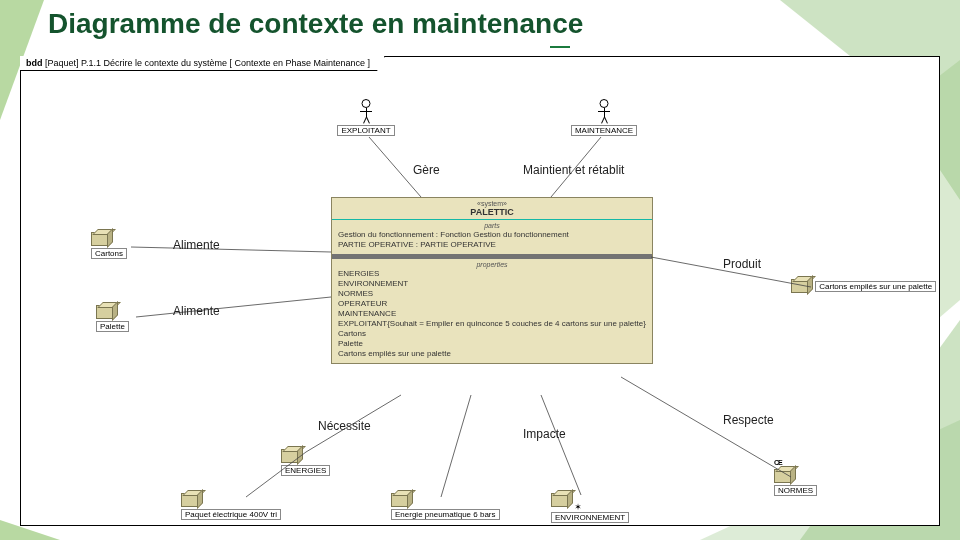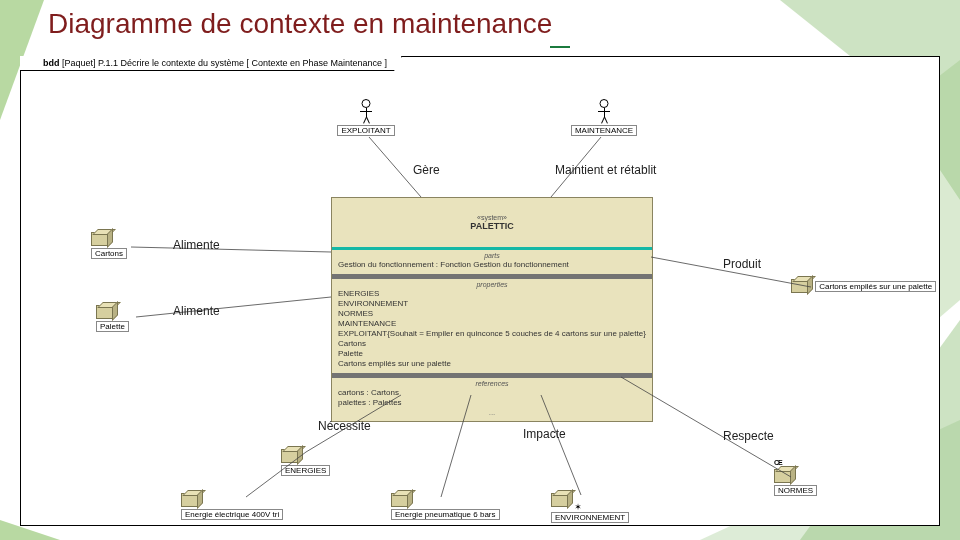--- a/index.html
+++ b/index.html
@@ -23,9 +23,9 @@
     top: 8px;
     left: 48px;
     font-size: 28px;
-    color: #7f1d1d;
+    color: #14532d;
     z-index: 5;
-    font-weight: 400;
+    font-weight: 700;
   }
   .underline {
     position: absolute;

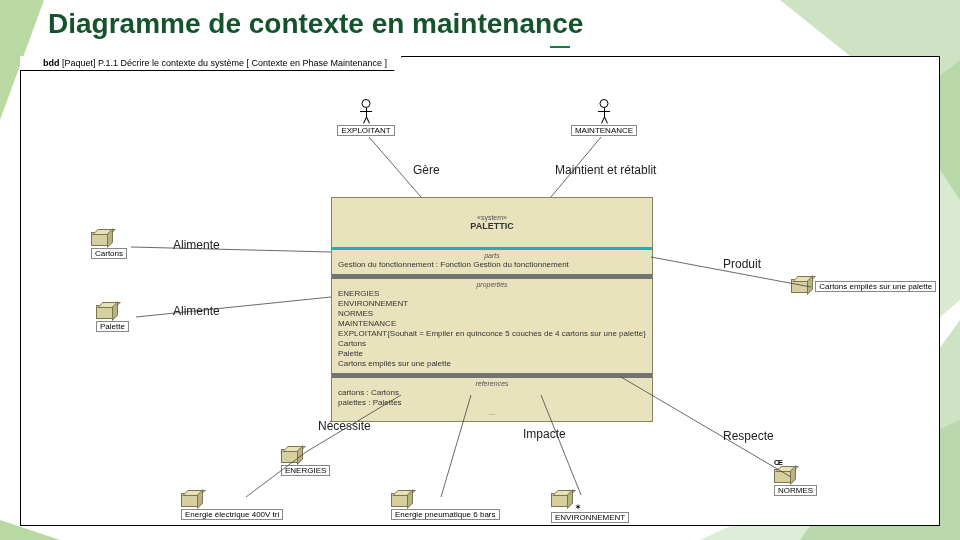--- a/index.html
+++ b/index.html
@@ -51,7 +51,7 @@
     top: -1px;
     left: -1px;
     font-size: 9px;
-    padding: 2px 23px;
+    padding: 2px 6px;
     border: 1px solid #000;
     border-top: none;
     border-left: none;

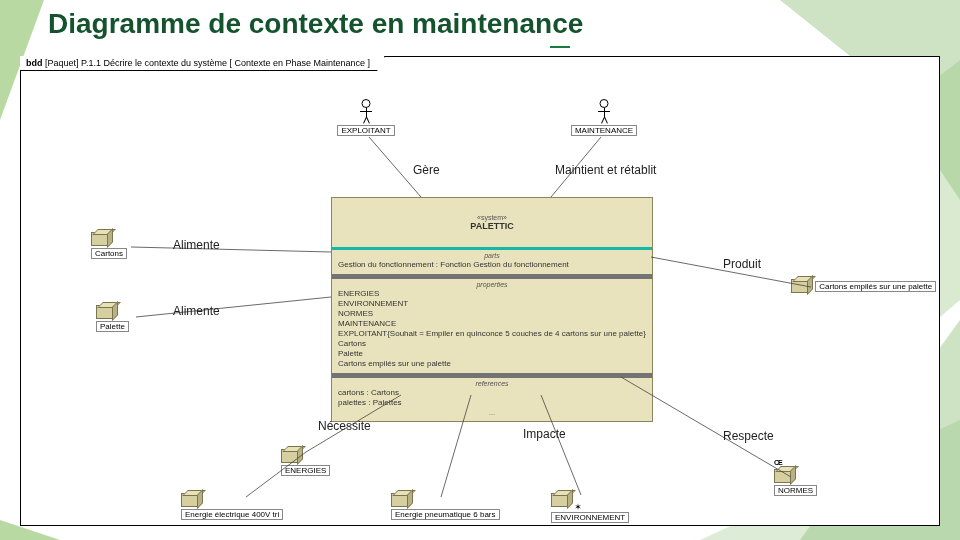--- a/index.html
+++ b/index.html
@@ -271,7 +271,7 @@
   </div>
 
   <div class="edge-lbl" style="left:390px; top:106px;">Gère</div>
-  <div class="edge-lbl" style="left:500px; top:106px;margin-left:32px;">Maintient et rétablit</div>
+  <div class="edge-lbl" style="left:500px; top:106px;">Maintient et rétablit</div>
   <div class="edge-lbl" style="left:150px; top:181px;">Alimente</div>
   <div class="edge-lbl" style="left:150px; top:247px;">Alimente</div>
   <div class="edge-lbl" style="left:295px; top:362px;">Nécessite</div>

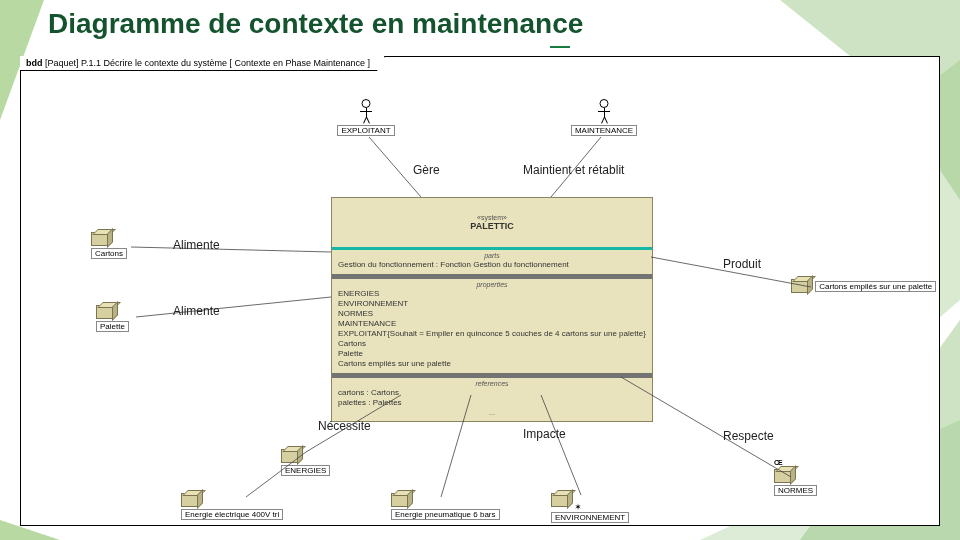--- a/index.html
+++ b/index.html
@@ -168,8 +168,8 @@
   }
   .system .hdr {
     text-align: center;
-    border-bottom: 3px solid #14b8a6;
-    padding: 16px 4px;
+    border-bottom: 1px solid #14b8a6;
+    padding: 2px 4px;
   }
   .system .hdr .stereo { font-size: 7px; color: #555; }
   .system .hdr .name { font-weight: bold; font-size: 9px; }

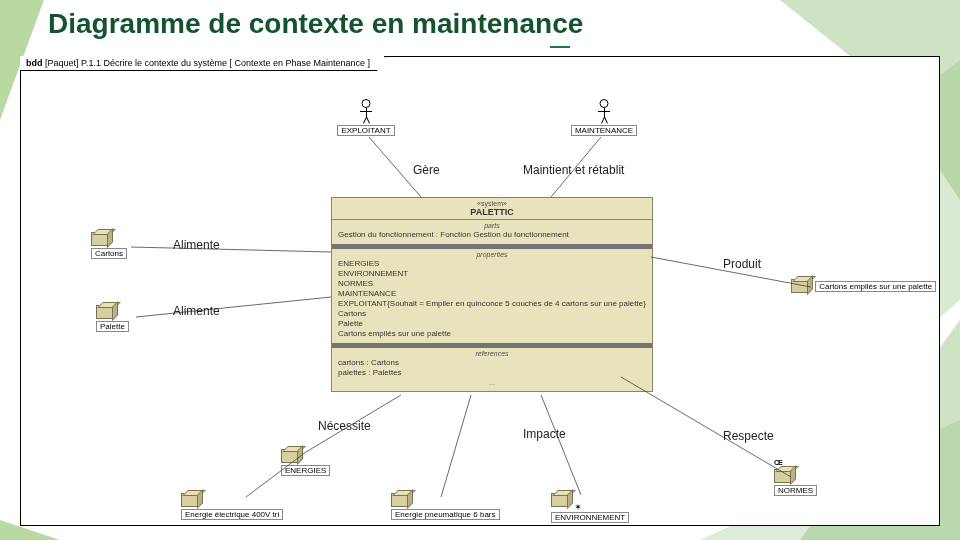--- a/index.html
+++ b/index.html
@@ -322,6 +322,7 @@
     <div class="section">
       <div class="sec-title">parts</div>
       <div class="line">Gestion du fonctionnement : Fonction Gestion du fonctionnement</div>
+      <div class="line">PARTIE OPERATIVE : PARTIE OPERATIVE</div>
     </div>
     <div class="section">
       <div class="sec-title">properties</div>

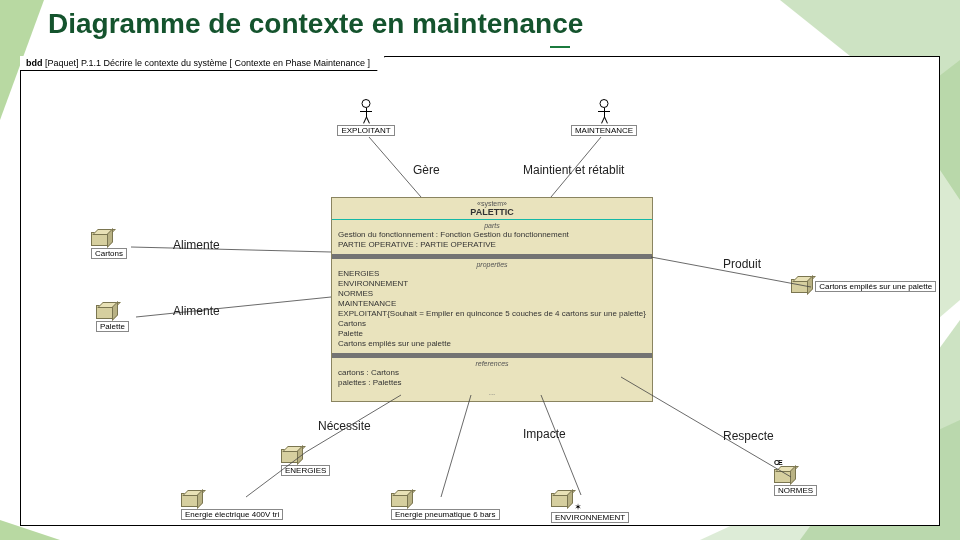--- a/index.html
+++ b/index.html
@@ -329,6 +329,7 @@
       <div class="line">ENERGIES</div>
       <div class="line">ENVIRONNEMENT</div>
       <div class="line">NORMES</div>
+      <div class="line">OPERATEUR</div>
       <div class="line">MAINTENANCE</div>
       <div class="line">EXPLOITANT{Souhait = Empiler en quinconce 5 couches de 4 cartons sur une palette}</div>
       <div class="line">Cartons</div>

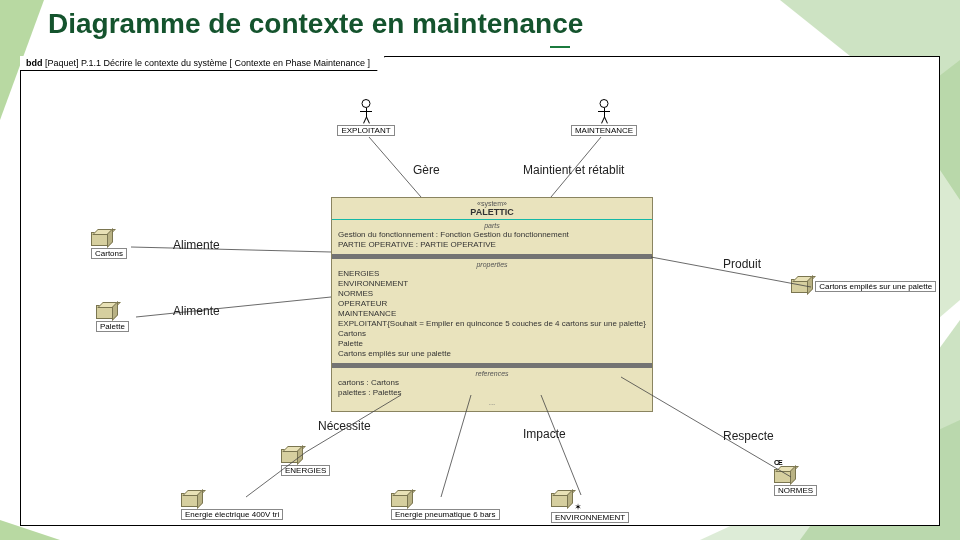--- a/index.html
+++ b/index.html
@@ -336,12 +336,6 @@
       <div class="line">Palette</div>
       <div class="line">Cartons empilés sur une palette</div>
     </div>
-    <div class="section">
-      <div class="sec-title">references</div>
-      <div class="line">cartons : Cartons</div>
-      <div class="line">palettes : Palettes</div>
-      <div class="center-ell">...</div>
-    </div>
   </div>
 
 </div>

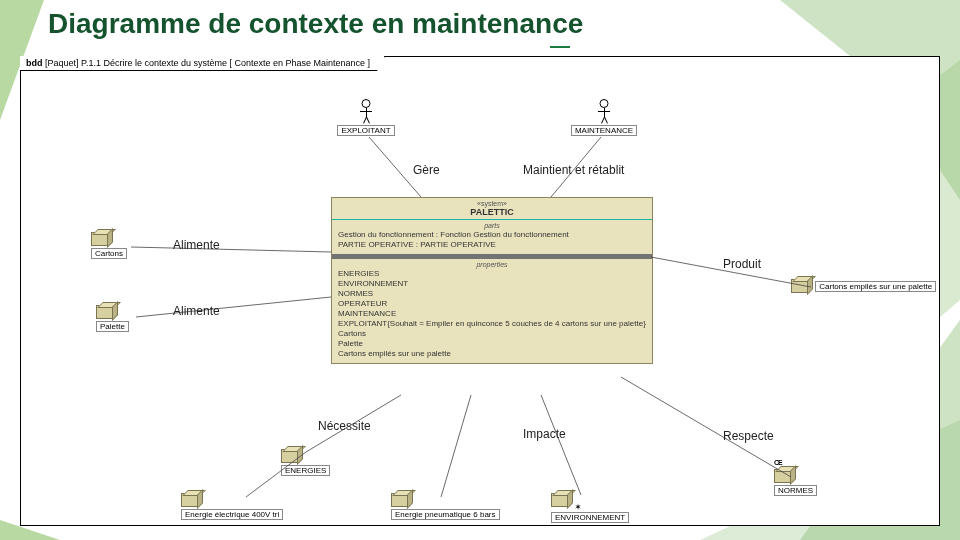--- a/index.html
+++ b/index.html
@@ -276,7 +276,7 @@
   <div class="edge-lbl" style="left:150px; top:247px;">Alimente</div>
   <div class="edge-lbl" style="left:295px; top:362px;">Nécessite</div>
   <div class="edge-lbl" style="left:500px; top:370px;text-align:right;">Impacte</div>
-  <div class="edge-lbl" style="left:700px; top:372px;">Respecte</div>
+  <div class="edge-lbl" style="left:700px; top:356px;">Respecte</div>
   <div class="edge-lbl" style="left:700px; top:200px;">Produit</div>
 
   <div class="block" style="left:70px; top:175px;">

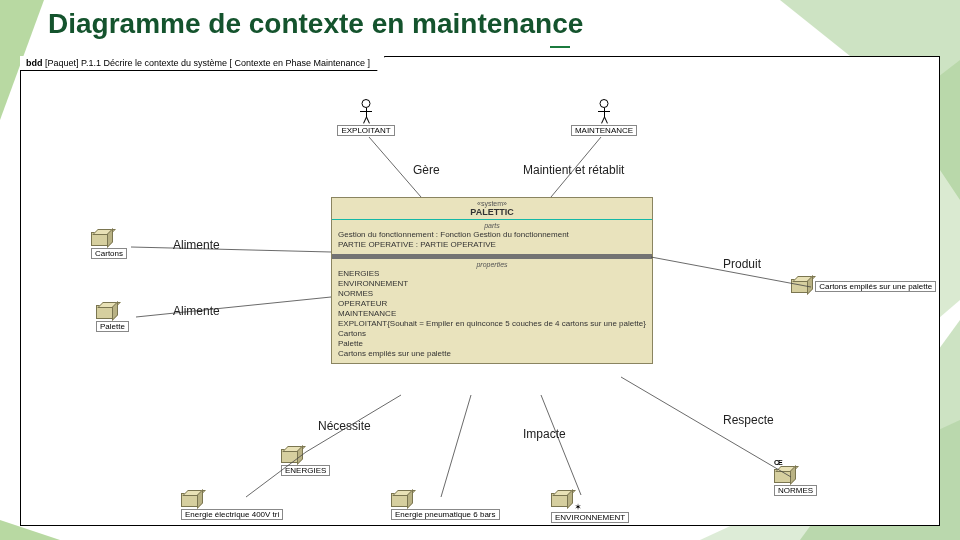--- a/index.html
+++ b/index.html
@@ -293,7 +293,7 @@
   </div>
   <div class="block" style="left:160px; top:436px;">
     <div class="cube"></div>
-    <span class="lbl">Energie électrique 400V tri</span>
+    <span class="lbl">Paquet électrique 400V tri</span>
   </div>
   <div class="block" style="left:370px; top:436px;">
     <div class="cube"></div>

